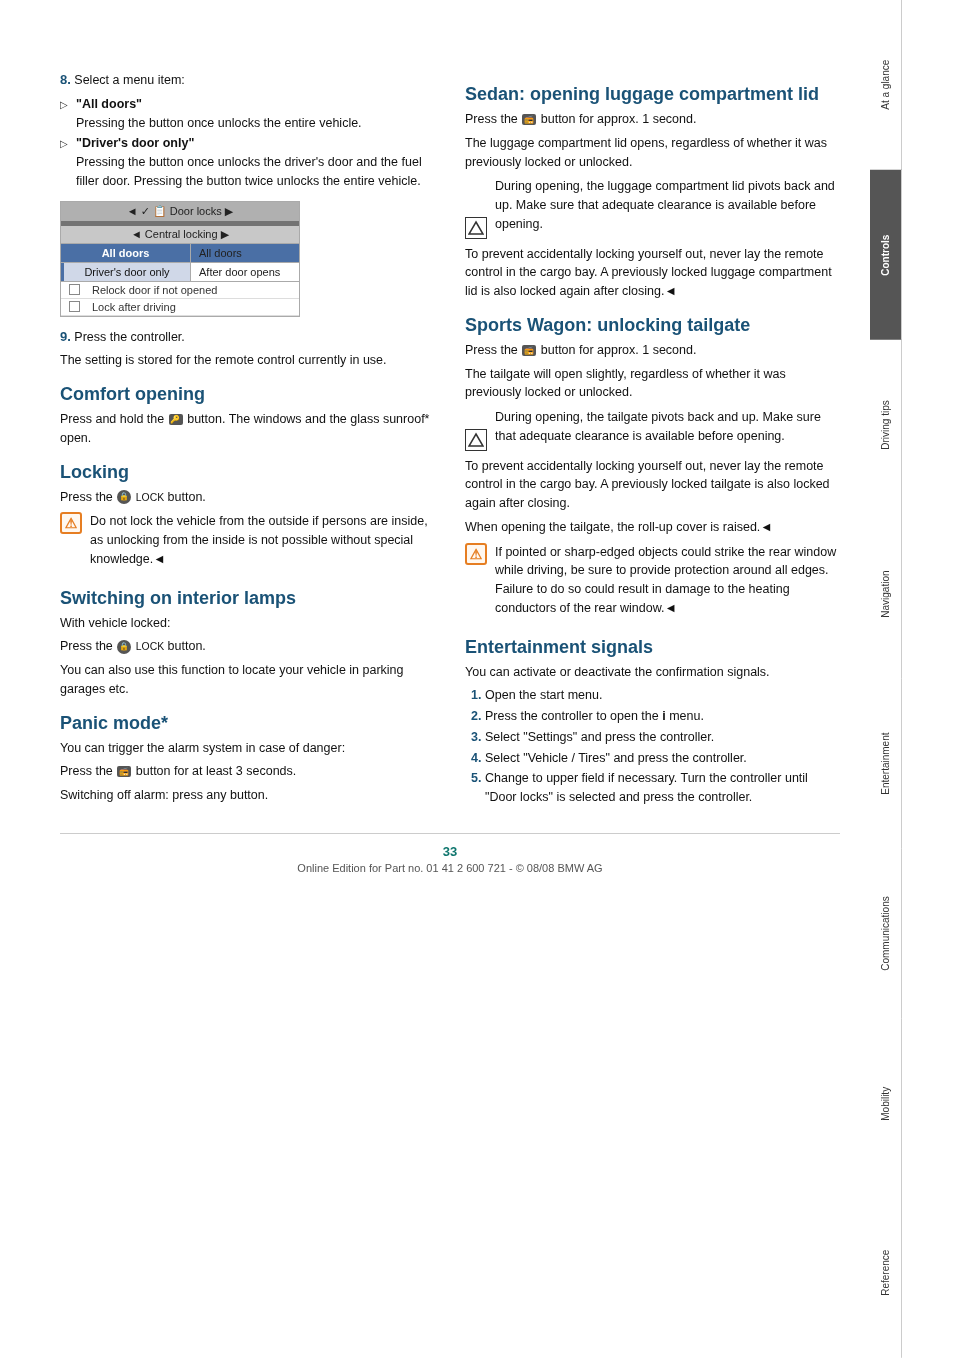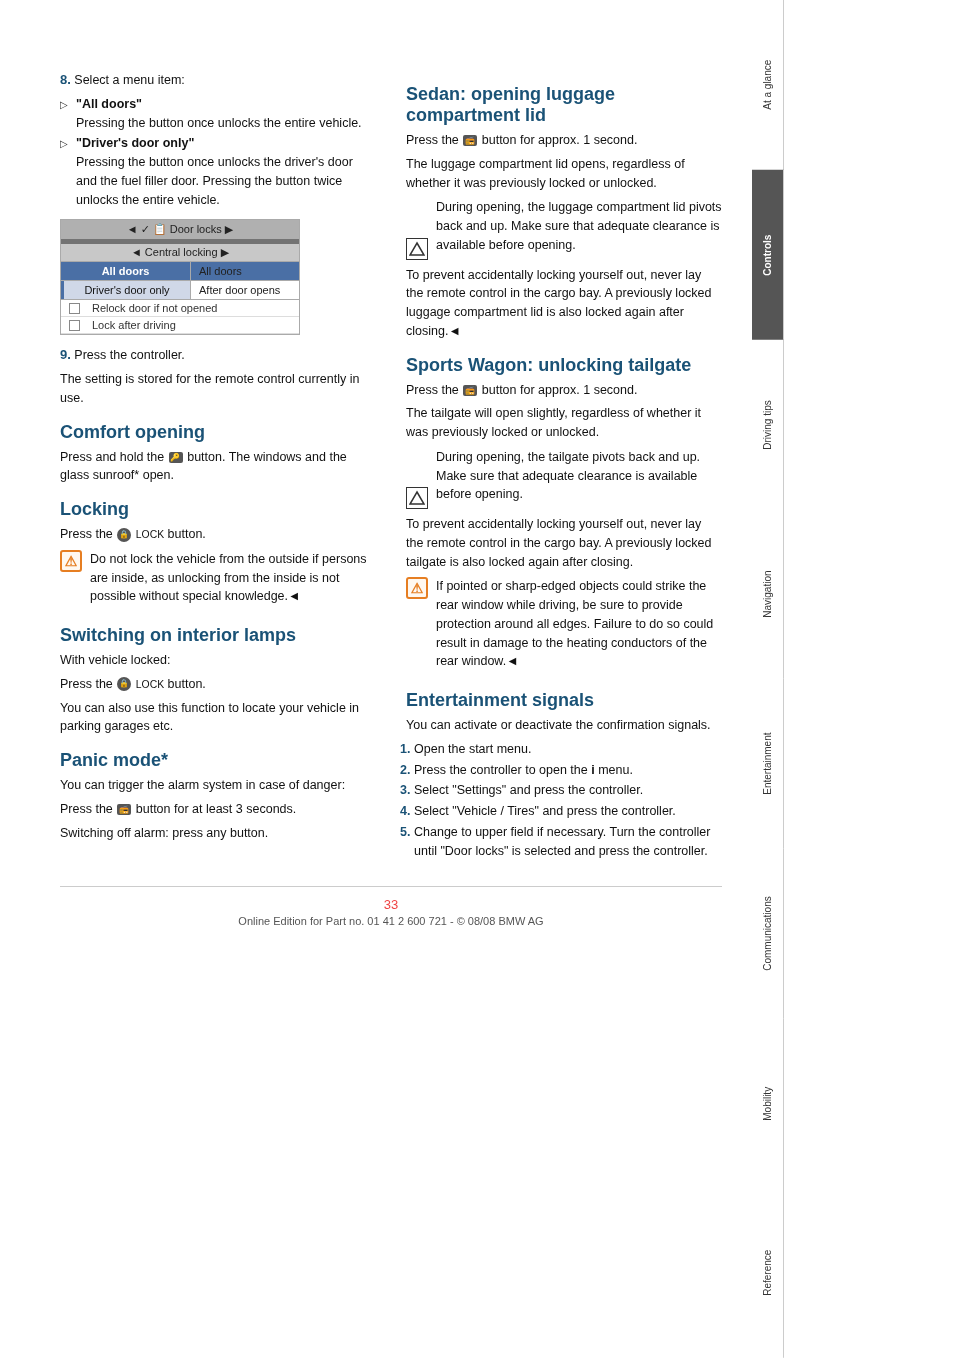--- a/index.html
+++ b/index.html
@@ -14,7 +14,7 @@
     }
     .page-wrapper {
       display: flex;
-      width: 784px;
+      width: 960px;
       min-height: 1358px;
     }
     .main-content {

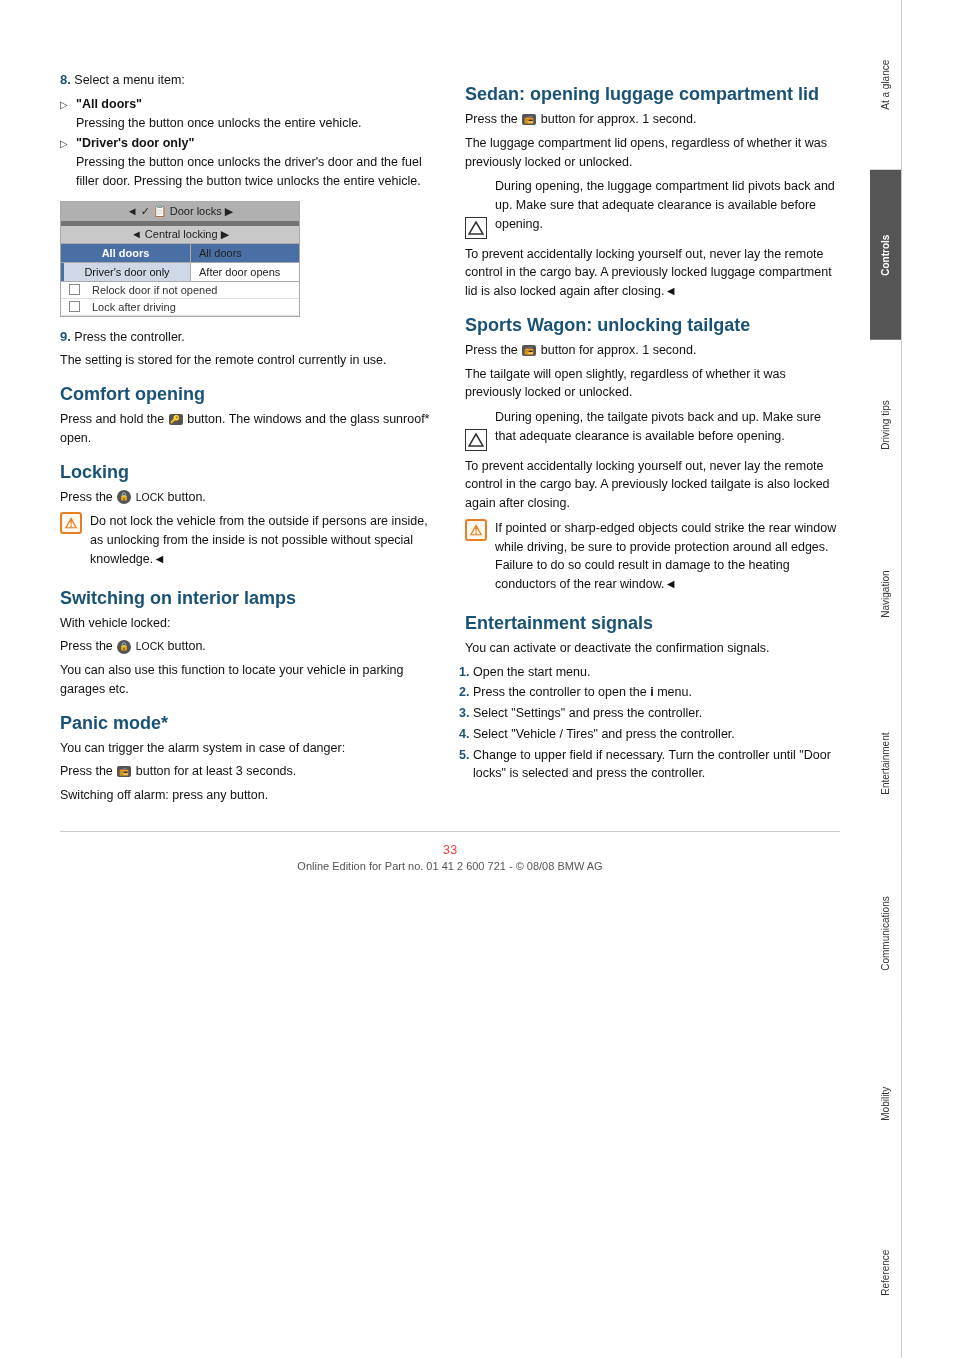--- a/index.html
+++ b/index.html
@@ -385,6 +385,7 @@
             <p>During opening, the tailgate pivots back and up. Make sure that adequate clearance is available before opening.</p>
           </div>
           <p>To prevent accidentally locking yourself out, never lay the remote control in the cargo bay. A previously locked tailgate is also locked again after closing.</p>
+          <p>When opening the tailgate, the roll-up cover is raised.◄</p>
           <div class="warning-box">
             <div class="warning-icon">⚠</div>
             <p>If pointed or sharp-edged objects could strike the rear window while driving, be sure to provide protection around all edges. Failure to do so could result in damage to the heating conductors of the rear window.◄</p>

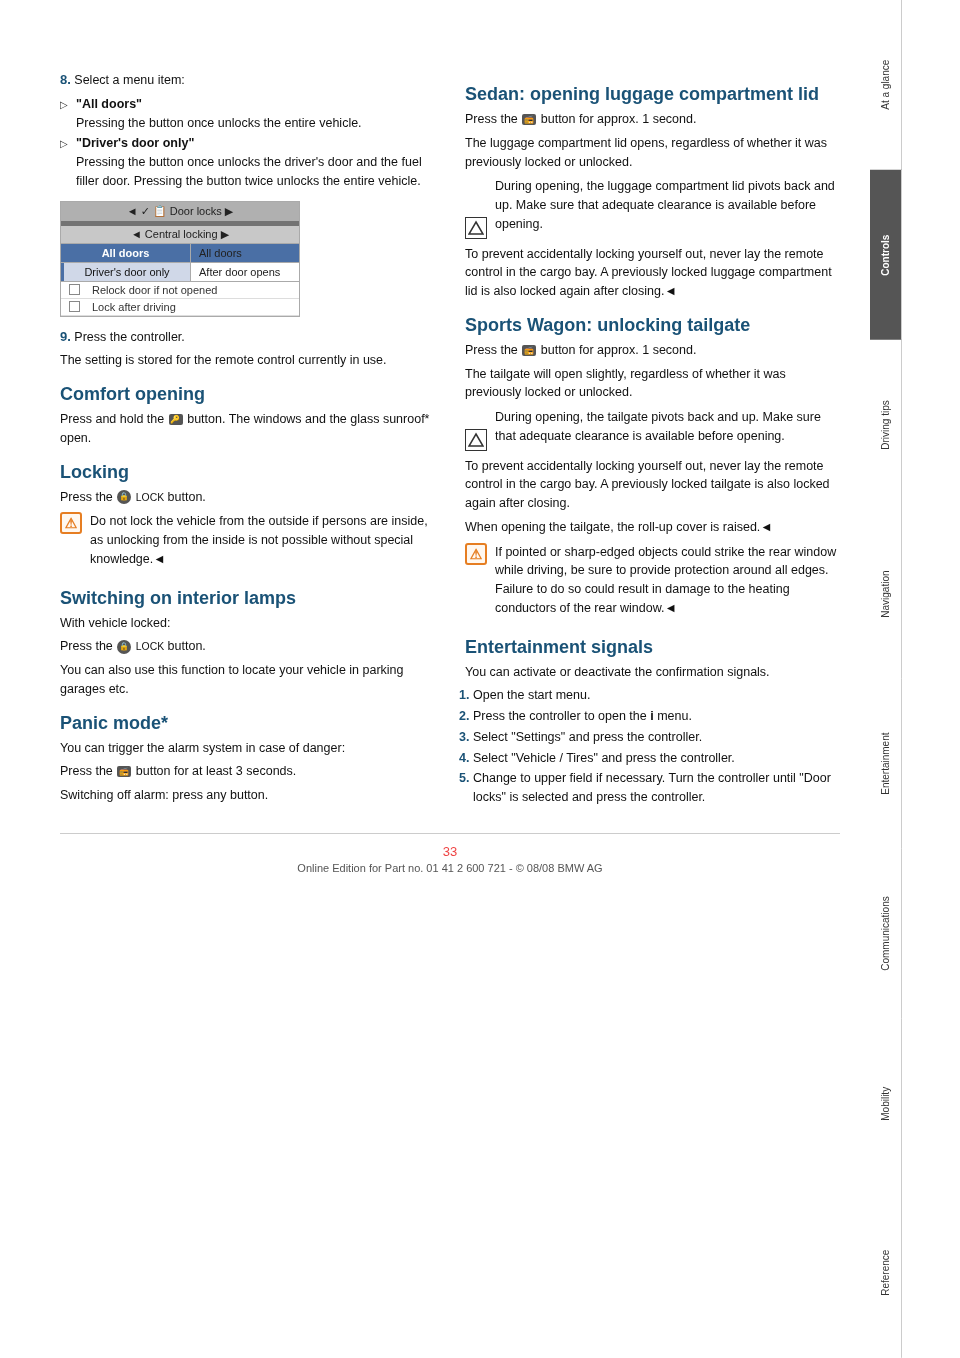--- a/index.html
+++ b/index.html
@@ -75,7 +75,7 @@
       color: #111;
     }
     ol {
-      margin-left: 8px;
+      margin-left: 20px;
       margin-bottom: 5px;
     }
     ol li {

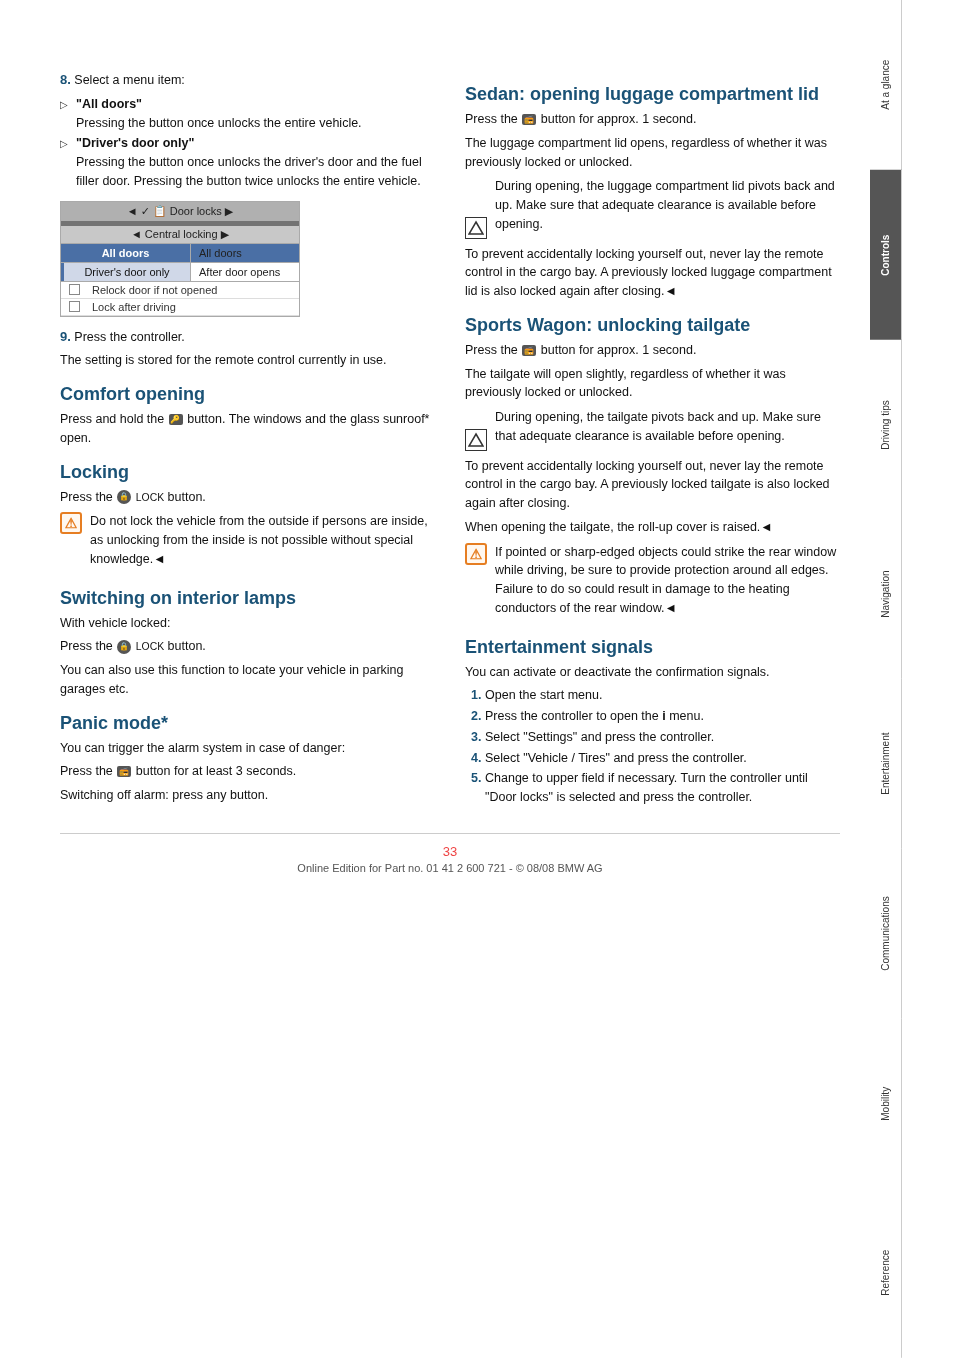--- a/index.html
+++ b/index.html
@@ -251,9 +251,9 @@
       margin-top: 20px;
     }
     .page-num {
-      font-weight: normal;
+      font-weight: bold;
       font-size: 13px;
-      color: #ef4444;
+      color: #0f766e;
       display: block;
       margin-bottom: 3px;
     }

